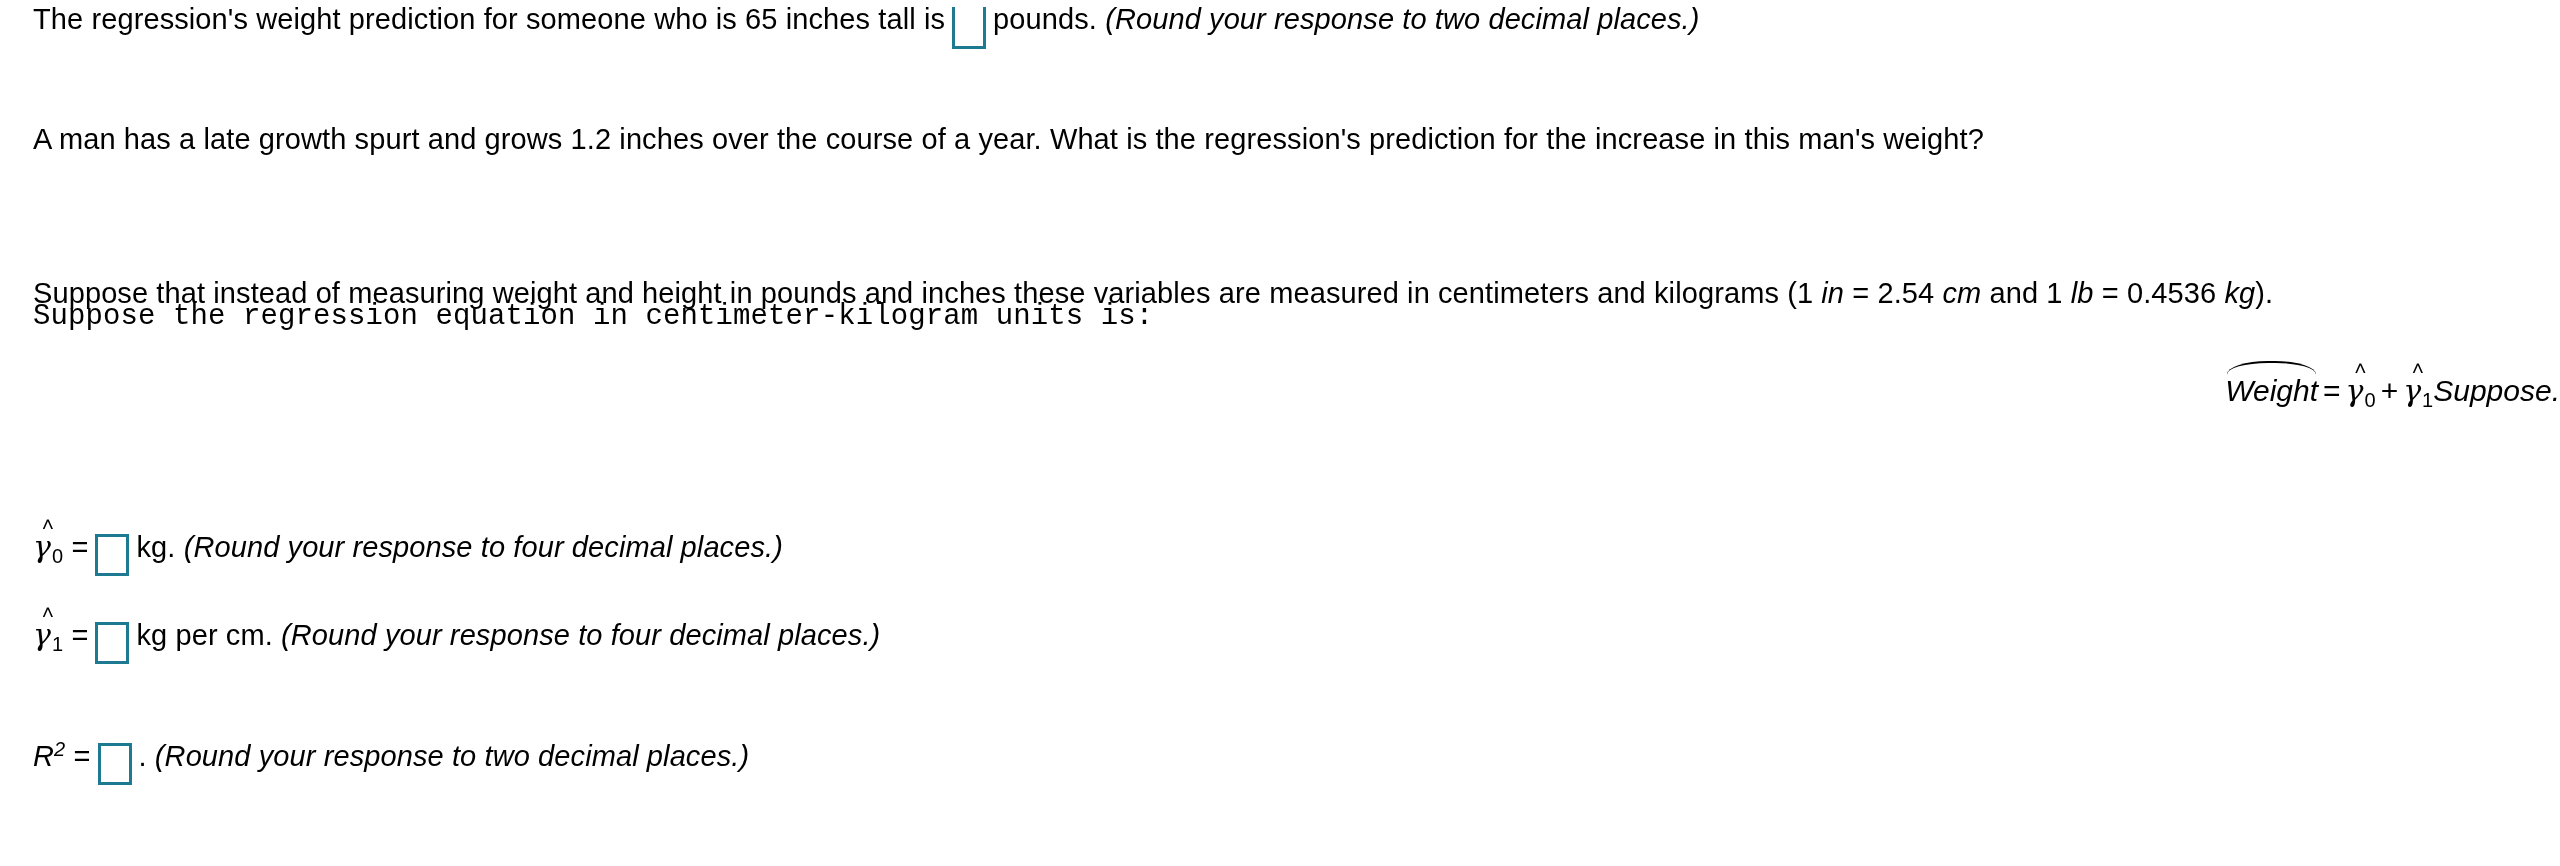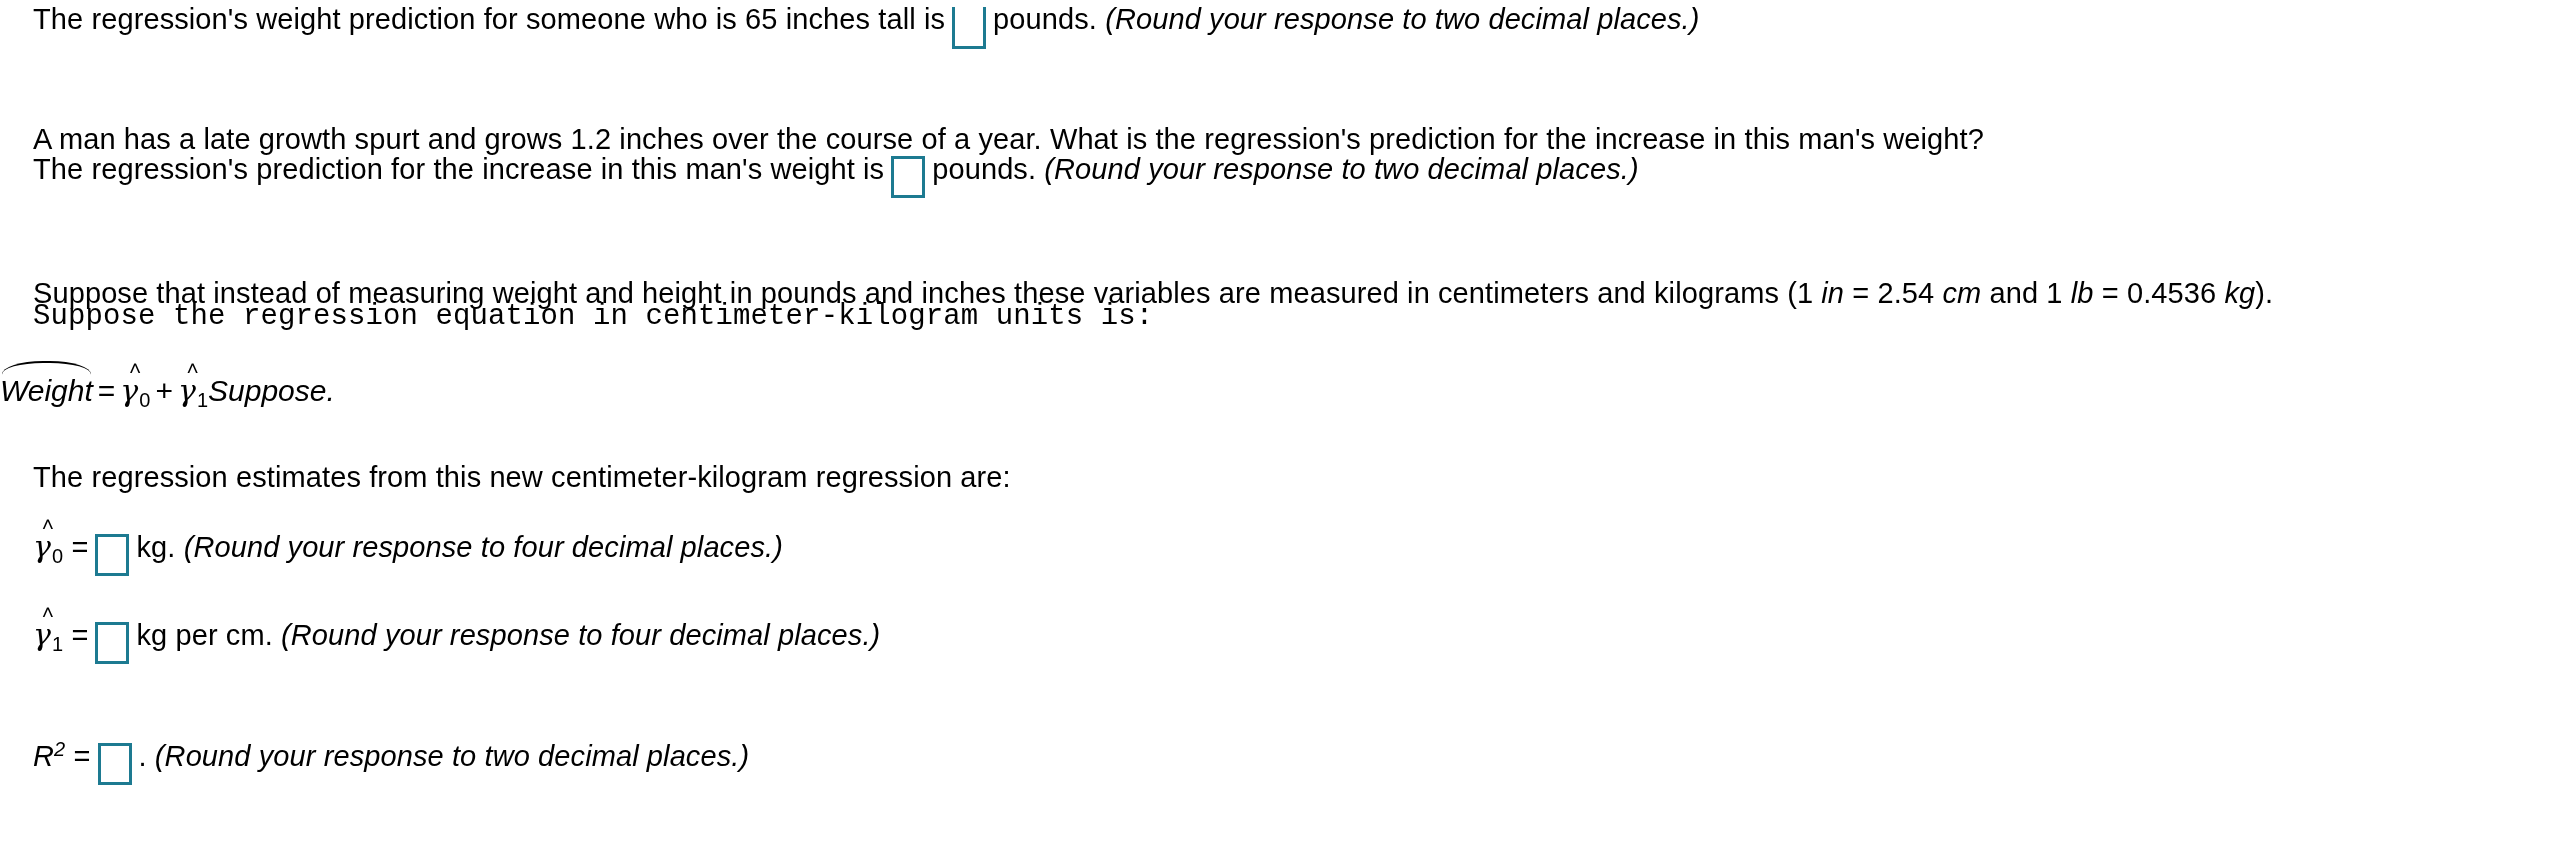--- a/index.html
+++ b/index.html
@@ -148,9 +148,6 @@
     <span>A man has a late growth spurt and grows 1.2 inches over the course of a year. What is the regression's prediction for the increase in this man's weight?</span>
   </div>
 
-  <div class="q-line" style="top:152px;">
-    <span>The regression's prediction for the increase in this man's weight is</span><input class="ansbox" type="text" placeholder="" style=""><span>pounds.</span> <span class="ital">(Round your response to two decimal places.)</span>
-  </div>
 
   <div class="q-line" style="top:228px;margin-top:48px;">
     <span>Suppose that instead of measuring weight and height in pounds and inches these variables are measured in centimeters and kilograms (1</span>

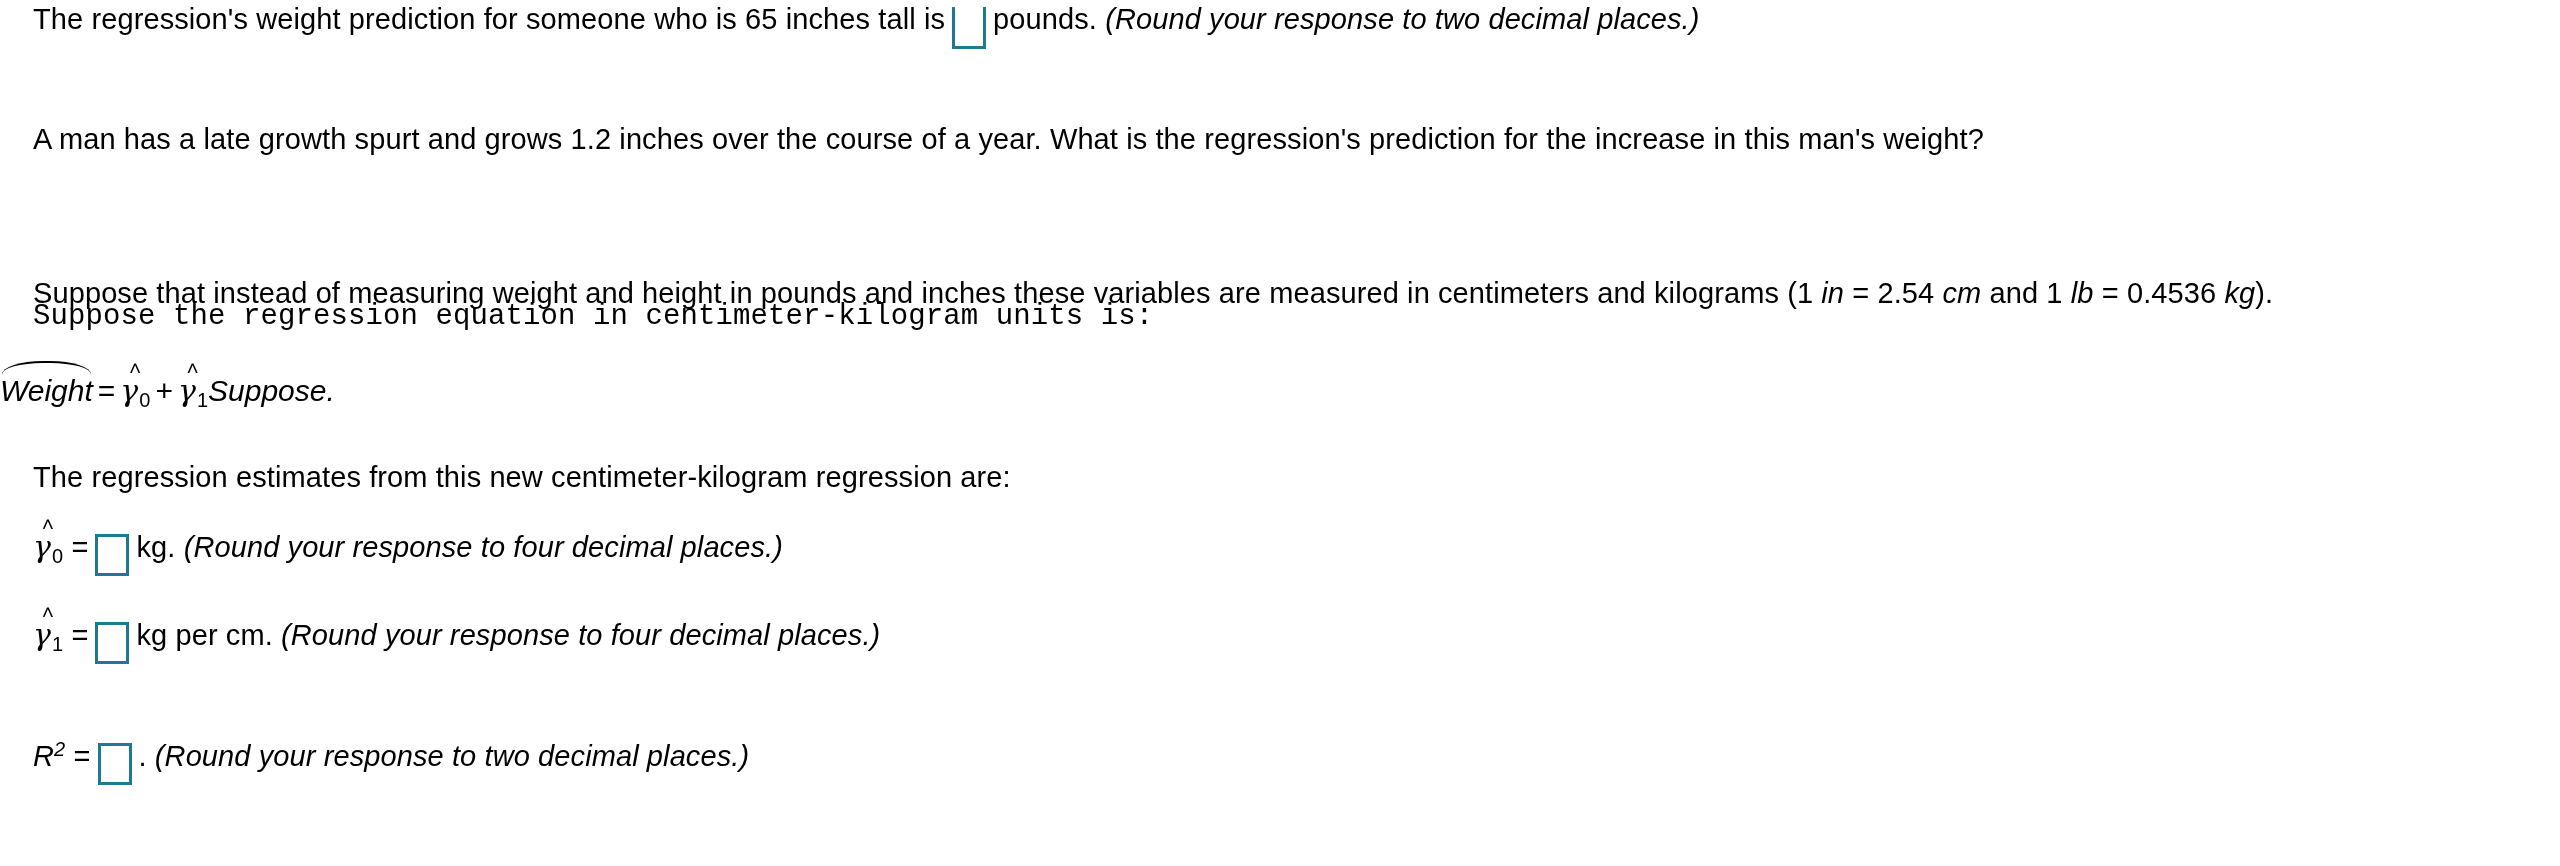--- a/index.html
+++ b/index.html
@@ -95,7 +95,7 @@
     position: absolute;
     left: 0;
     width: 2560px;
-    text-align: left;
+    text-align: right;
     font-size: 30px;
     line-height: 34px;
     white-space: nowrap;

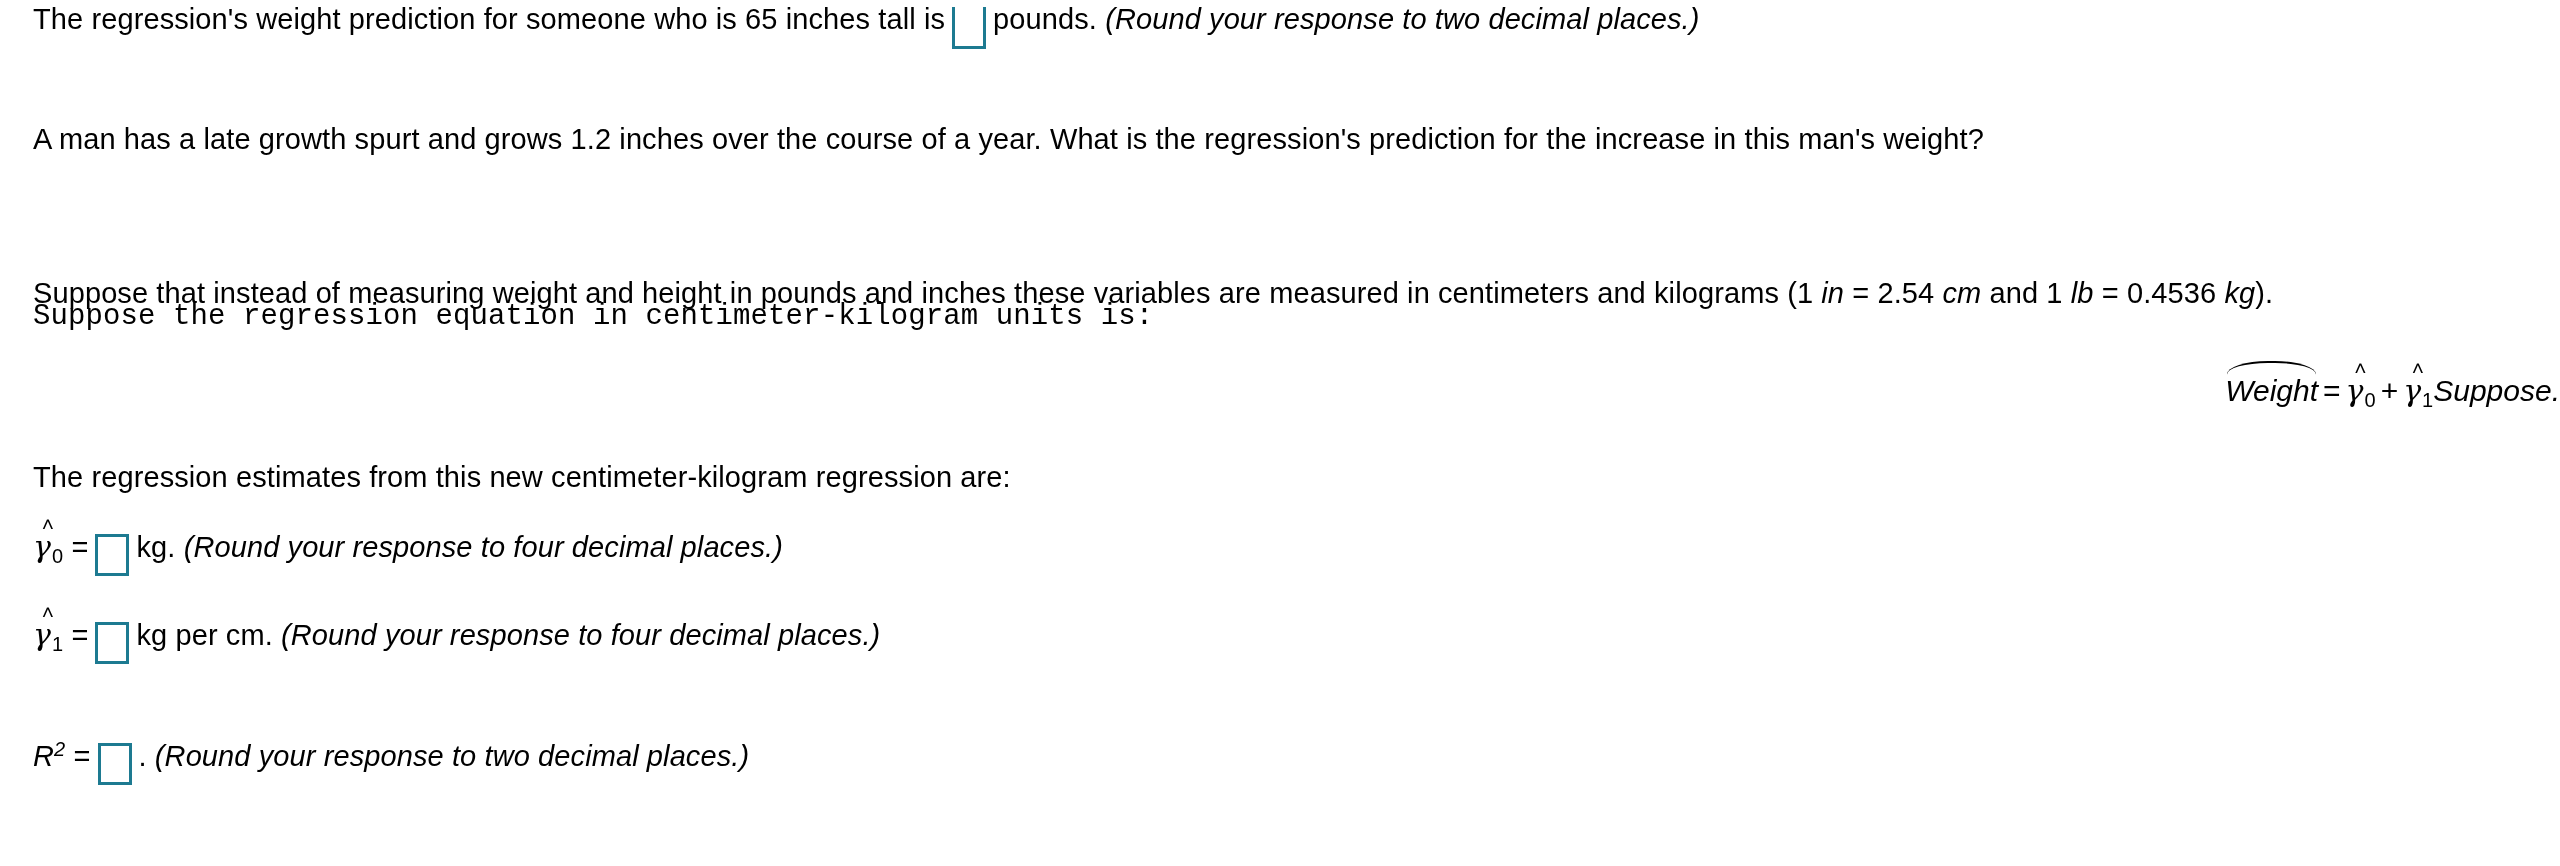--- a/index.html
+++ b/index.html
@@ -168,9 +168,6 @@
     <span class="eq-inner"><span class="wh"><span class="widehat"></span><span>Weight</span></span><span class="eq-op">=</span><span class="gam"><span class="hat">˄</span><span>γ</span><span class="sub">0</span></span><span class="eq-op">+</span><span class="gam"><span class="hat">˄</span><span>γ</span><span class="sub">1</span></span><span>Suppose.</span></span>
   </div>
 
-  <div class="q-line" style="top:460px;">
-    <span>The regression estimates from this new centimeter-kilogram regression are:</span>
-  </div>
 
   <div class="q-line" style="top:530px;">
     <span class="gam"><span class="hat">˄</span><span>γ</span><span class="sub">0</span></span>

